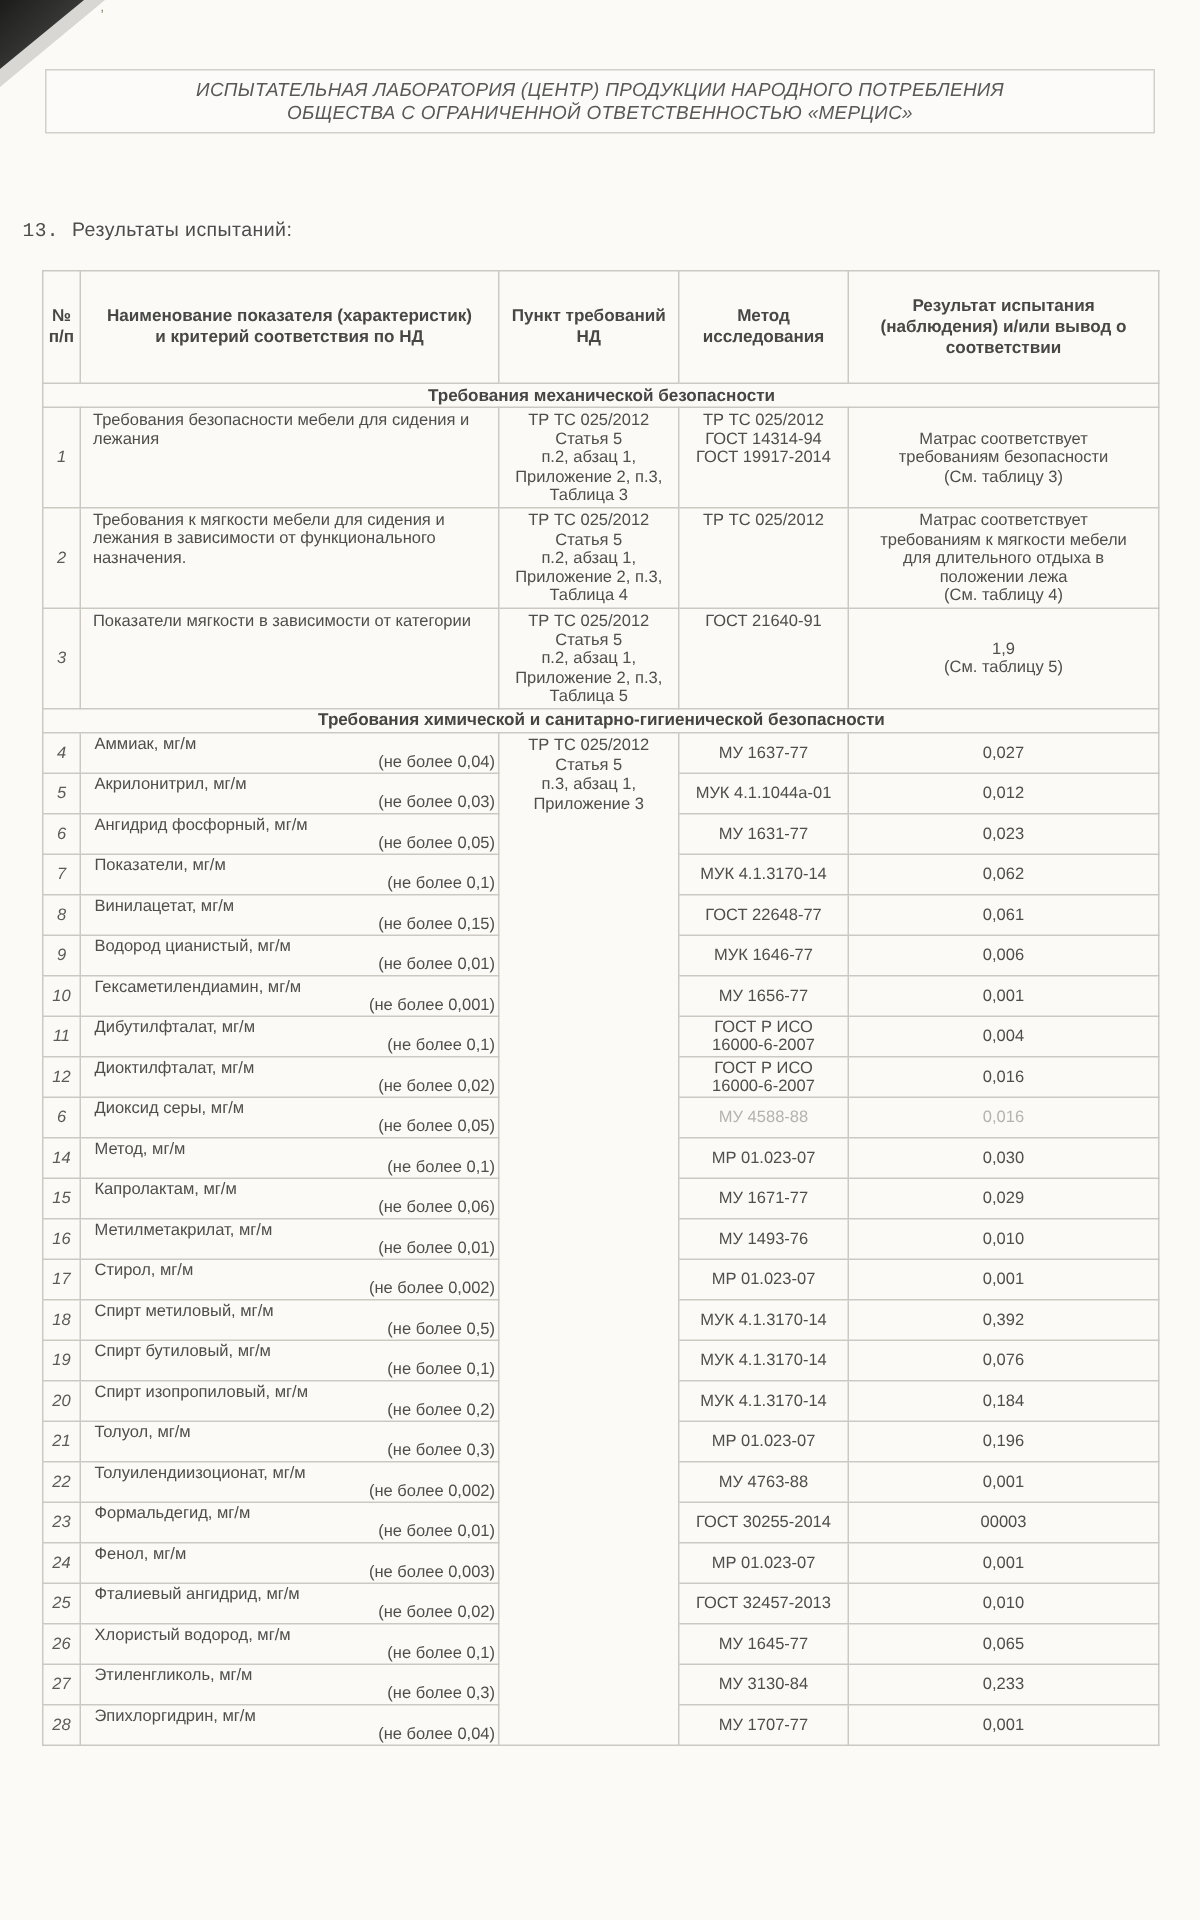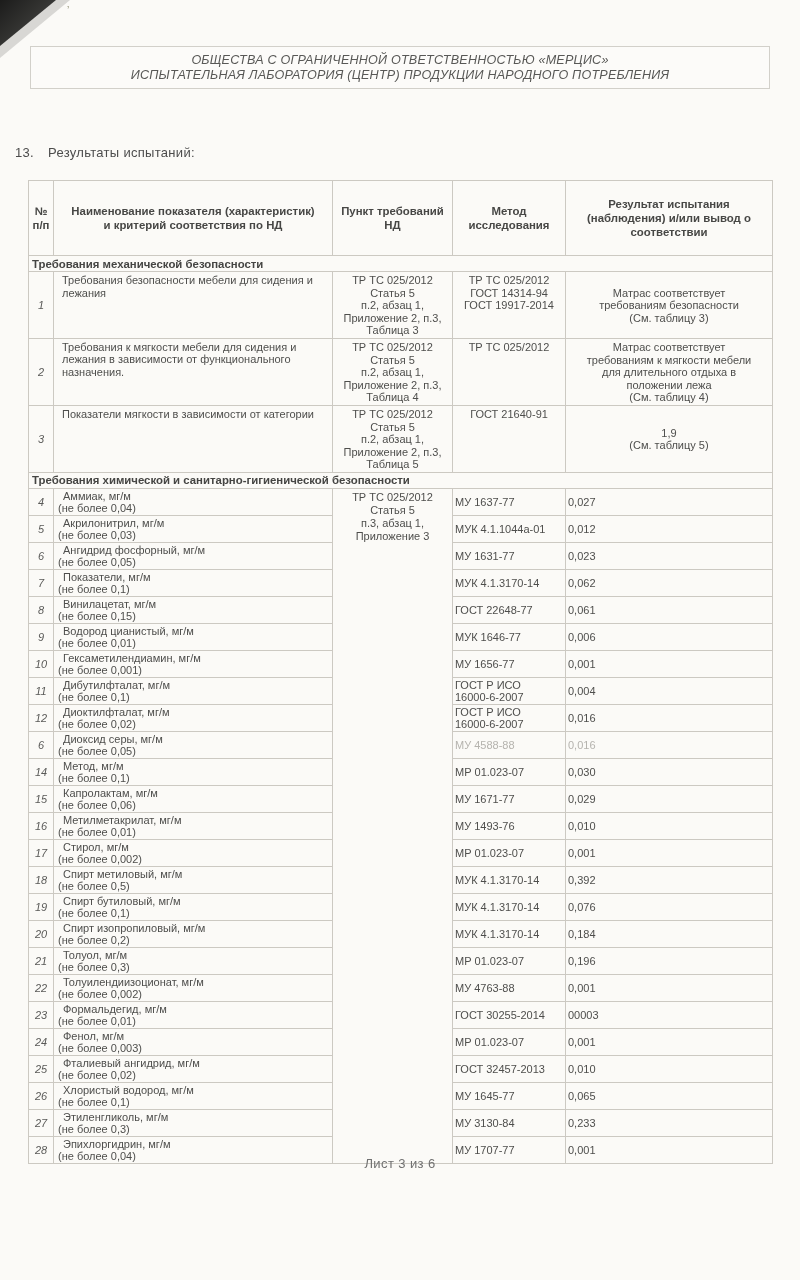--- a/index.html
+++ b/index.html
@@ -106,8 +106,8 @@
 
   <div class="header-box">
     <div class="header-inner">
+      <div class="lab-line">ИСПЫТАТЕЛЬНАЯ ЛАБОРАТОРИЯ (ЦЕНТР) ПРОДУКЦИИ НАРОДНОГО ПОТРЕБЛЕНИЯ</div>
       <div class="lab-line">ОБЩЕСТВА С ОГРАНИЧЕННОЙ ОТВЕТСТВЕННОСТЬЮ «МЕРЦИС»</div>
-      <div class="lab-line">ИСПЫТАТЕЛЬНАЯ ЛАБОРАТОРИЯ (ЦЕНТР) ПРОДУКЦИИ НАРОДНОГО ПОТРЕБЛЕНИЯ</div>
     </div>
   </div>
 

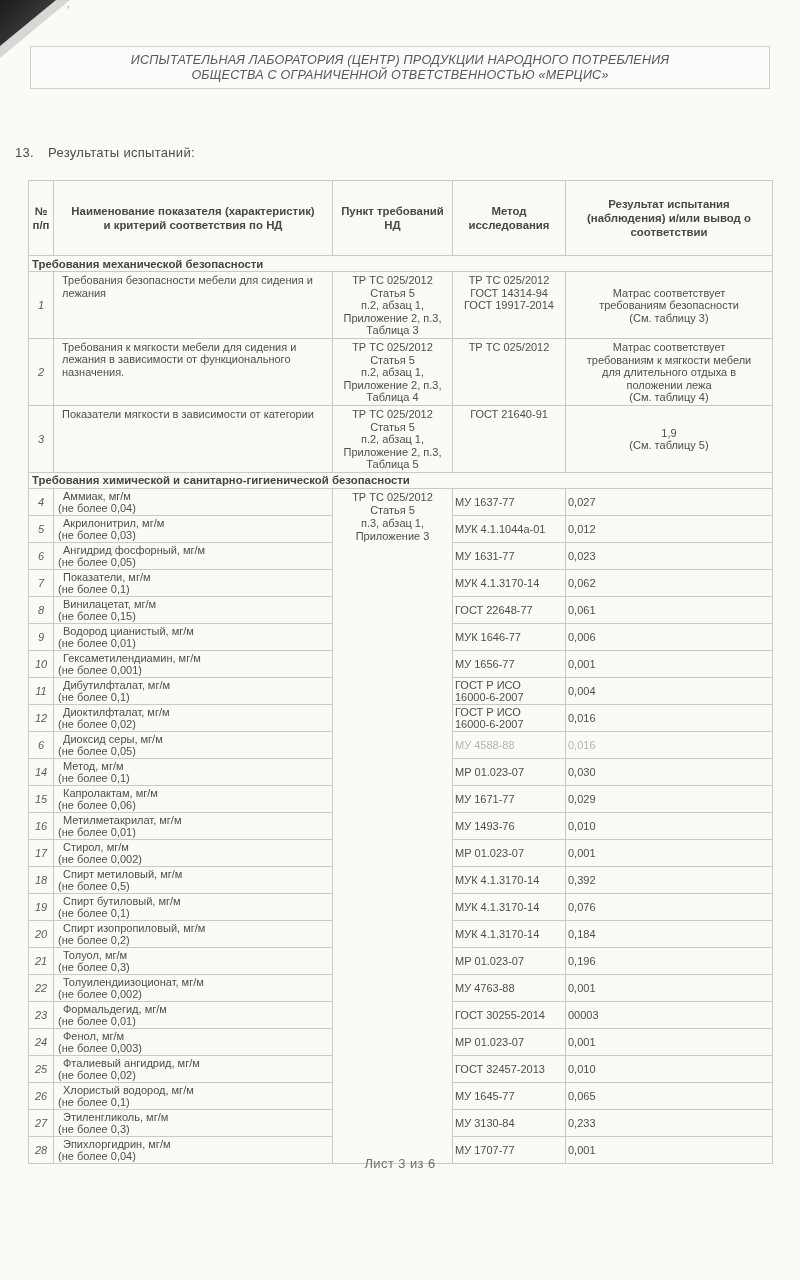--- a/index.html
+++ b/index.html
@@ -47,7 +47,7 @@
 
   
   .results-heading{position:absolute;left:15px;top:145px;font-size:13px;color:#4c4c4c;letter-spacing:.3px;}
-  .results-heading .num{display:inline-block;width:33px;}
+  .results-heading .num{display:inline-block;width:33px;font-family:Liberation Mono, monospace;}
 
   
   table.results{

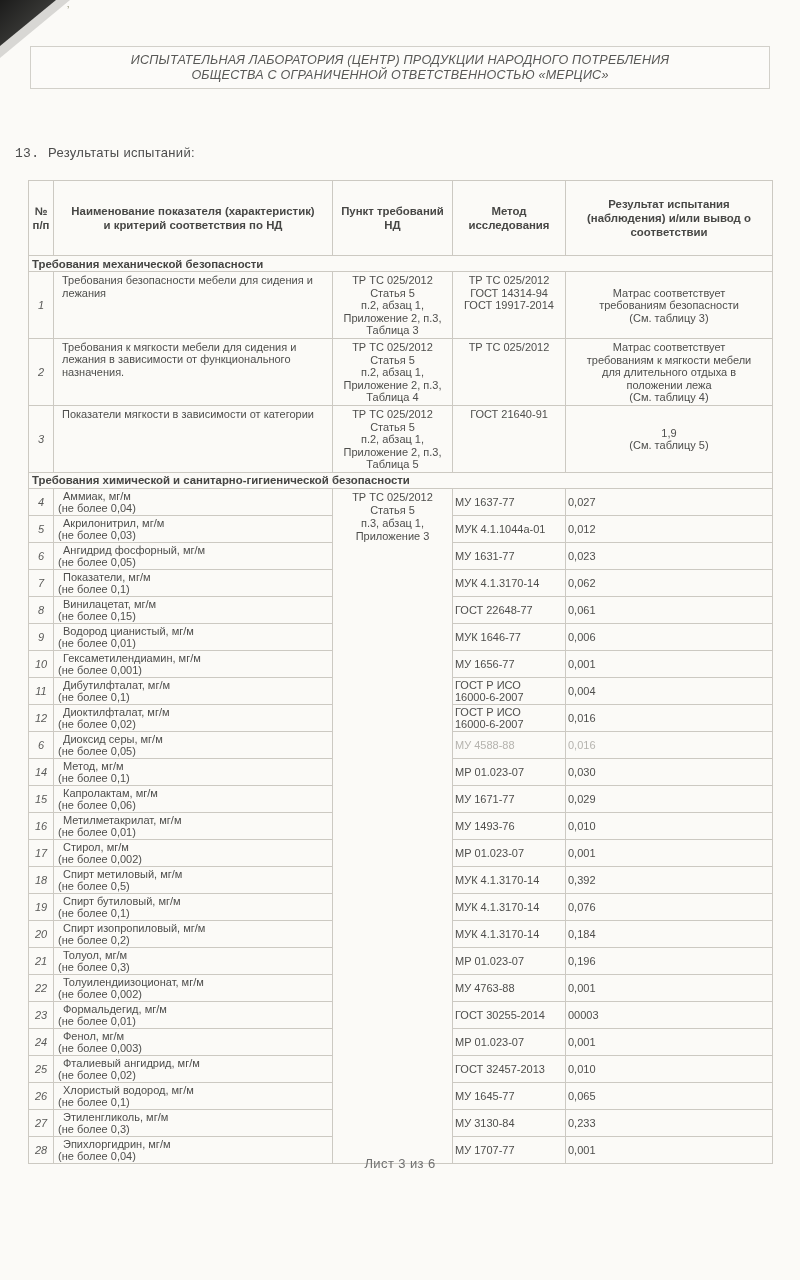--- a/index.html
+++ b/index.html
@@ -71,6 +71,7 @@
     font-weight:bold;font-size:11.4px;color:#454543;
     padding:1px 2px 1px 3px;height:13px;
     white-space:nowrap;
+    text-align:center;
   }
   td.cell-num{font-style:italic;text-align:center;color:#5a5a58;font-size:11px;}
   td.cell-name{text-align:left;line-height:12.5px;}

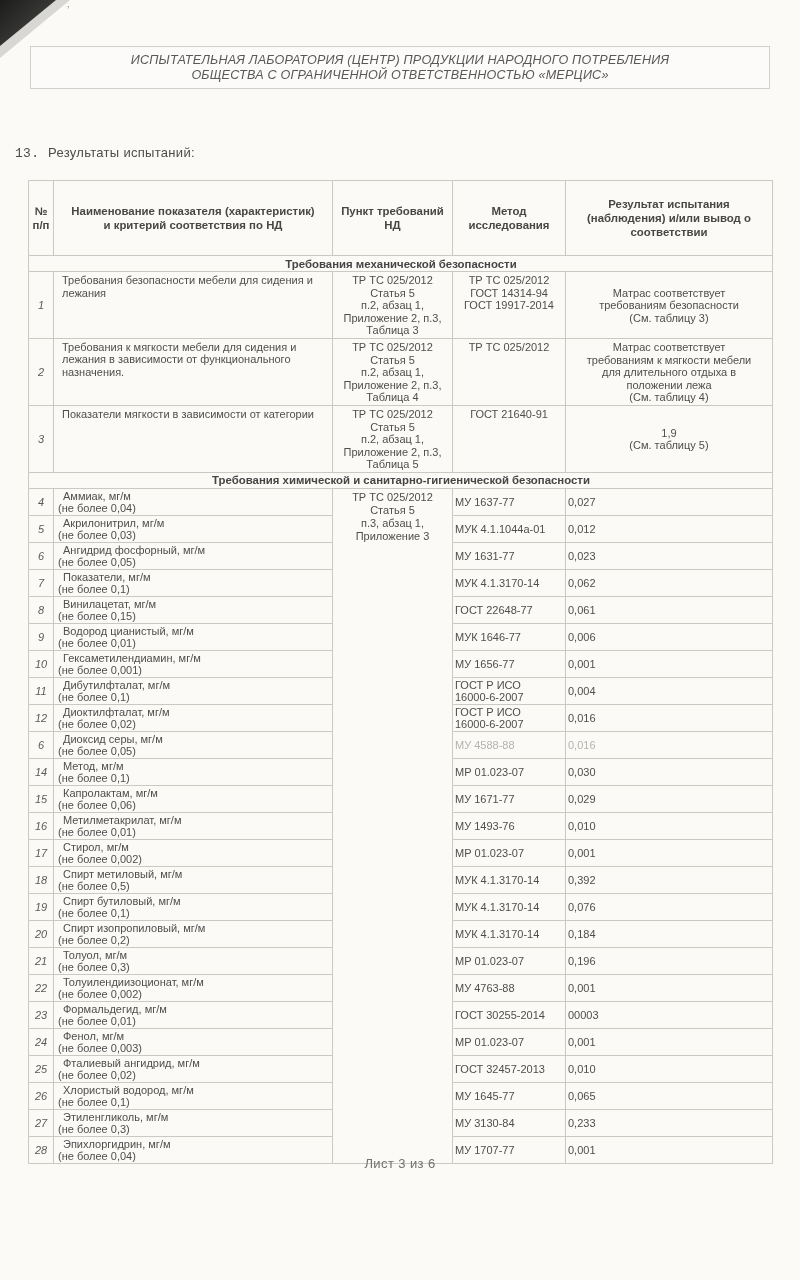--- a/index.html
+++ b/index.html
@@ -83,7 +83,7 @@
   tr.chem-row{height:26px;}
   tr.chem-row td.cell-name{padding:1px 2px;}
   .sub-name{padding-left:7px;line-height:12px;}
-  .sub-limit{padding-left:2px;line-height:12px;}
+  .sub-limit{padding-left:2px;line-height:12px;text-align:right;}
   td.cell-punkt.shared{vertical-align:top;text-align:center;line-height:13px;padding-top:2px;}
   tr.chem-row td.cell-method,tr.chem-row td.cell-result{line-height:12px;}
   .faded{color:#b5b3ae;}

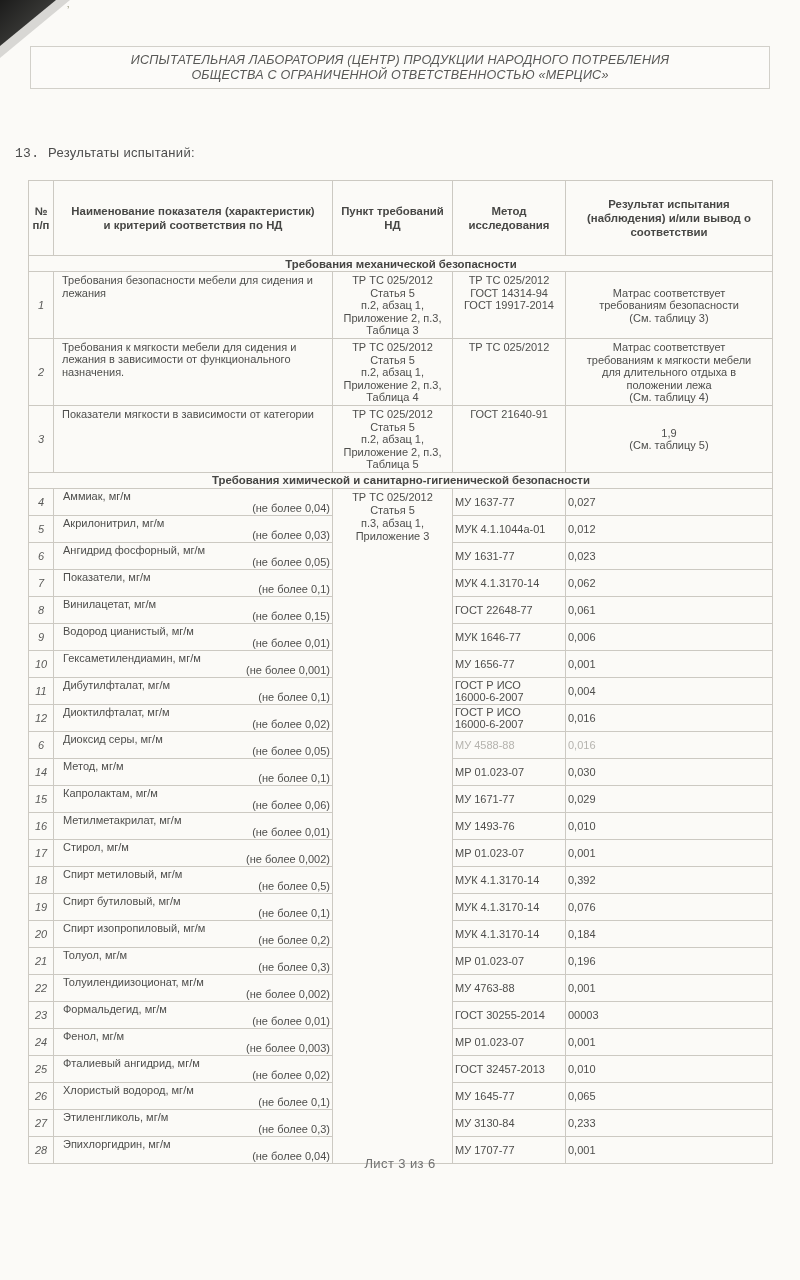--- a/index.html
+++ b/index.html
@@ -85,7 +85,7 @@
   .sub-name{padding-left:7px;line-height:12px;}
   .sub-limit{padding-left:2px;line-height:12px;text-align:right;}
   td.cell-punkt.shared{vertical-align:top;text-align:center;line-height:13px;padding-top:2px;}
-  tr.chem-row td.cell-method,tr.chem-row td.cell-result{line-height:12px;}
+  tr.chem-row td.cell-method,tr.chem-row td.cell-result{text-align:center;line-height:12px;}
   .faded{color:#b5b3ae;}
 
   

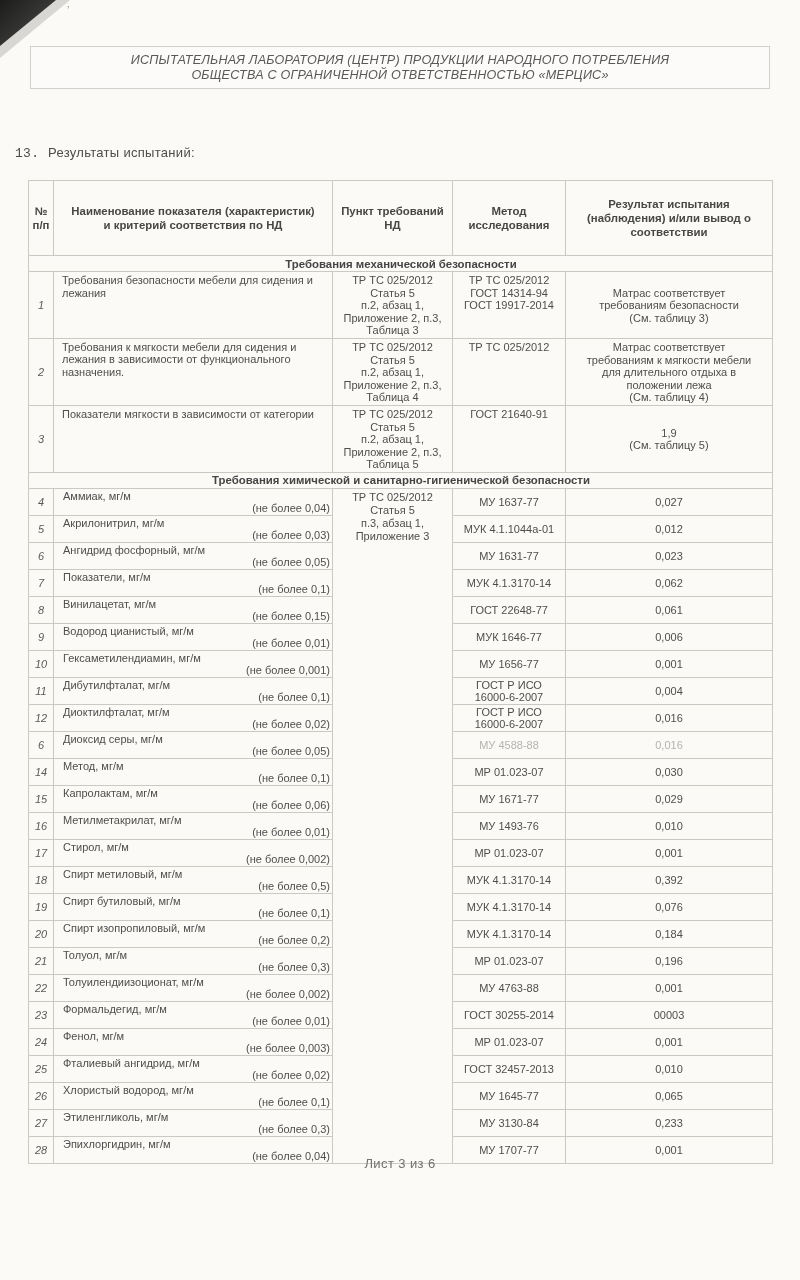--- a/index.html
+++ b/index.html
@@ -347,7 +347,6 @@
       </tbody>
   </table>
 
-  <div class="footer">Лист 3 из 6</div>
 
 </div>
 

